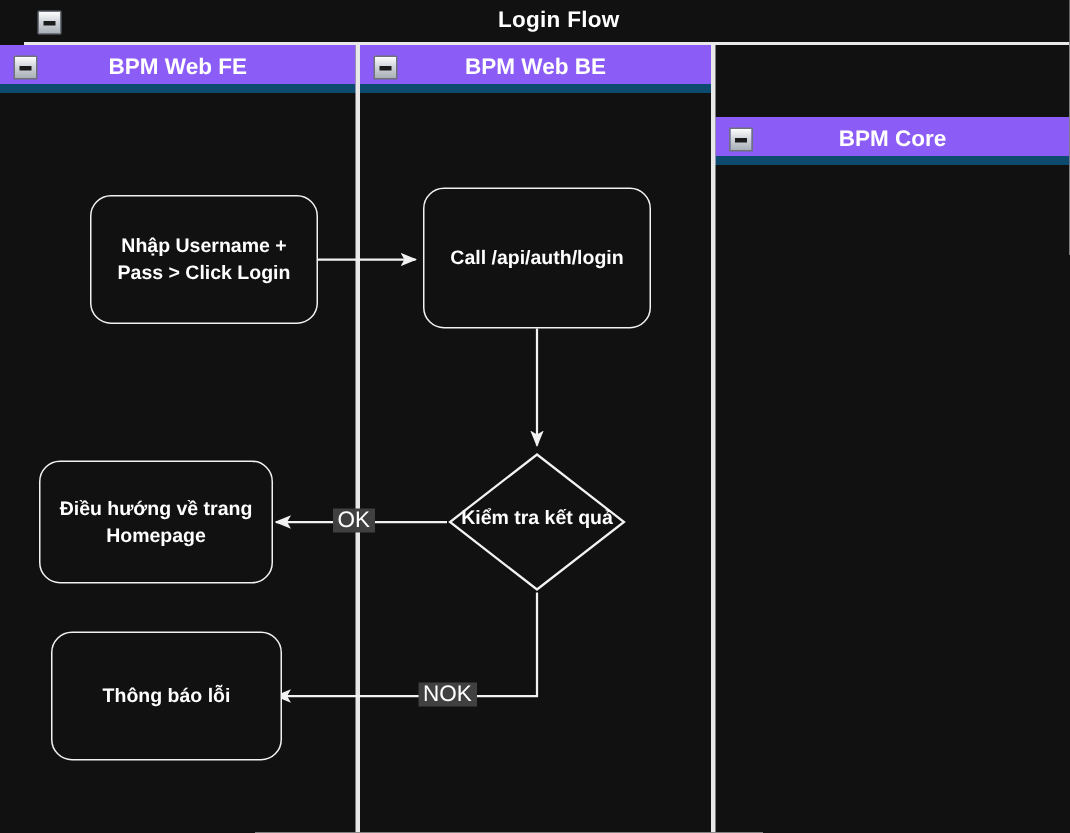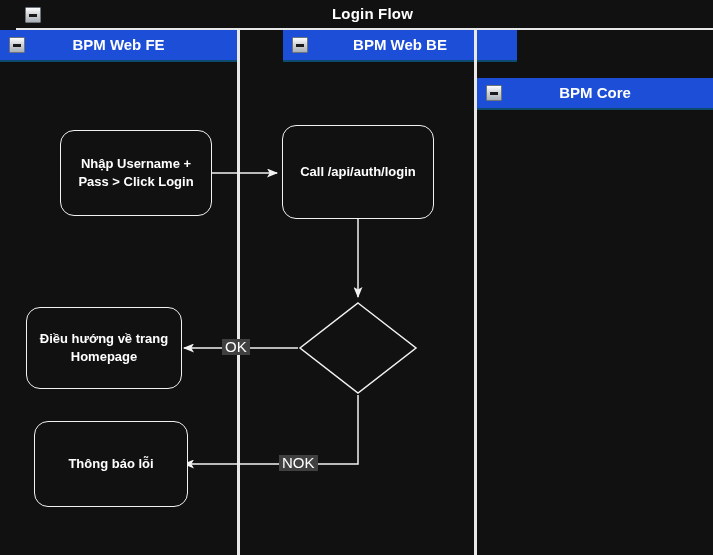--- a/index.html
+++ b/index.html
@@ -68,8 +68,8 @@
     position: absolute;
     top: 30px;
     height: 32px;
-    background: #1d4ed8;
-    border-bottom: 2px solid #0c4a6e;
+    background: #8b5cf6;
+    border-bottom: 6px solid #0c4a6e;
     box-sizing: border-box;
   }
   .lane-header .lane-name {

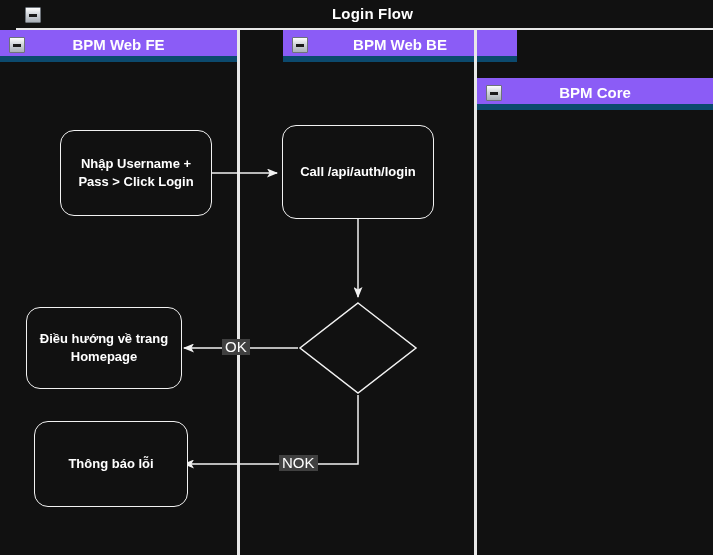--- a/index.html
+++ b/index.html
@@ -161,7 +161,7 @@
     <div class="lane-name">BPM Web FE</div>
   </div>
 
-  <div class="lane-header" style="left:240px; width:234px;margin-left:43px;">
+  <div class="lane-header" style="left:240px; width:234px;">
     <div class="collapse-icon"></div>
     <div class="lane-name">BPM Web BE</div>
   </div>

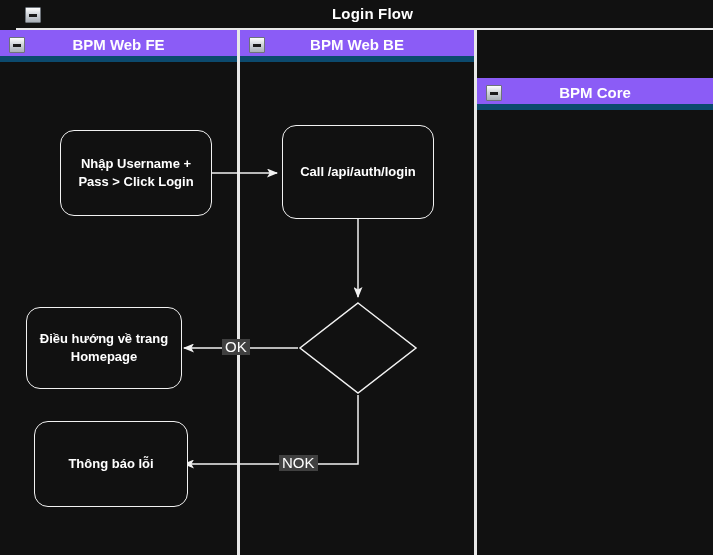--- a/index.html
+++ b/index.html
@@ -213,6 +213,7 @@
     <svg width="120" height="94" viewBox="0 0 120 94">
       <polygon points="60,2 118,47 60,92 2,47" fill="#111111" stroke="#f2f2f2" stroke-width="1.5"></polygon>
     </svg>
+    <div class="gateway-label">Kiểm tra kết quả</div>
   </div>
 
 </div>

